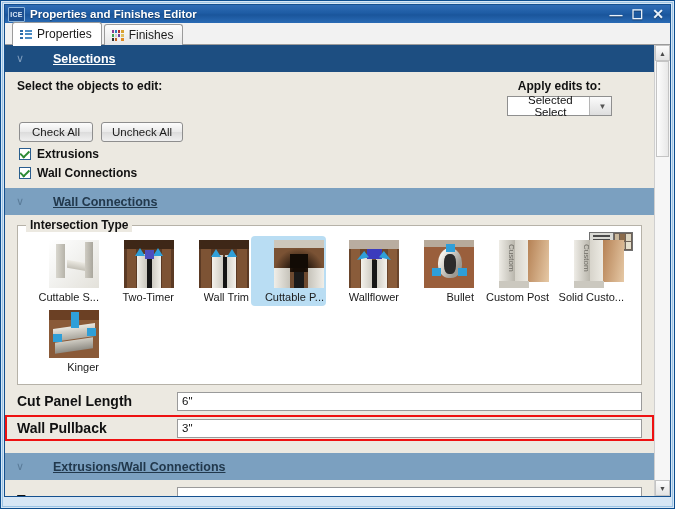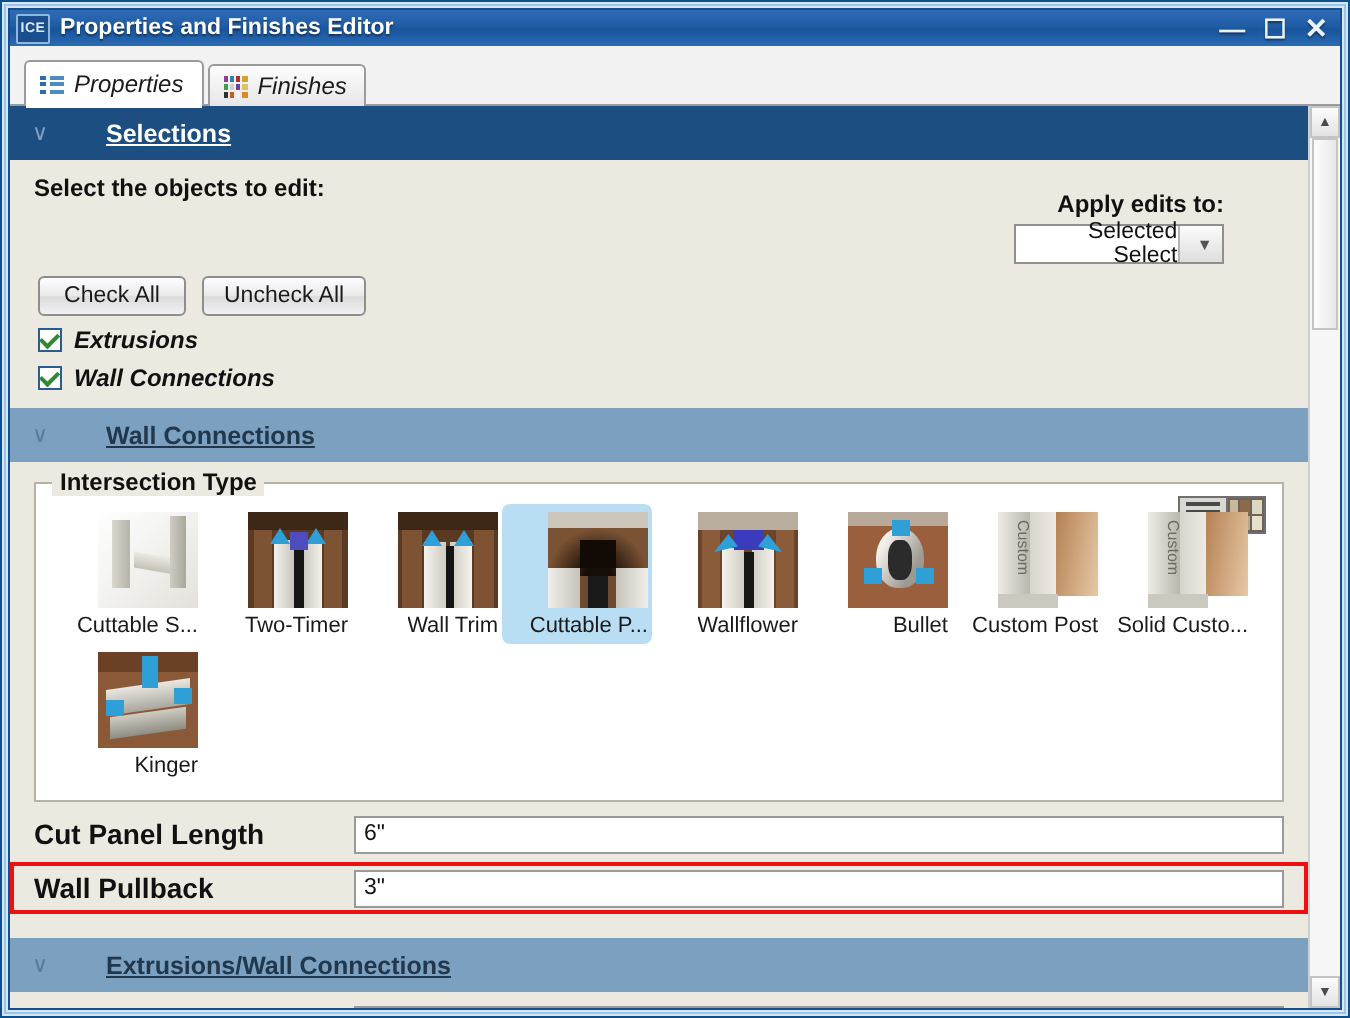--- a/index.html
+++ b/index.html
@@ -45,10 +45,10 @@
 
   
   .tabstrip{
-    height:30px;background:#f2f2f2;
+    height:22px;background:#f2f2f2;
     border-left:1px solid #14508f;border-right:1px solid #14508f;
     box-sizing:border-box;display:flex;align-items:flex-end;
-    padding-left:7px;position:relative;font-style:italic;
+    padding-left:7px;position:relative;
   }
   .tabstrip:after{
     content:"";position:absolute;left:0;right:0;bottom:0;height:1px;background:#9b9b9b;

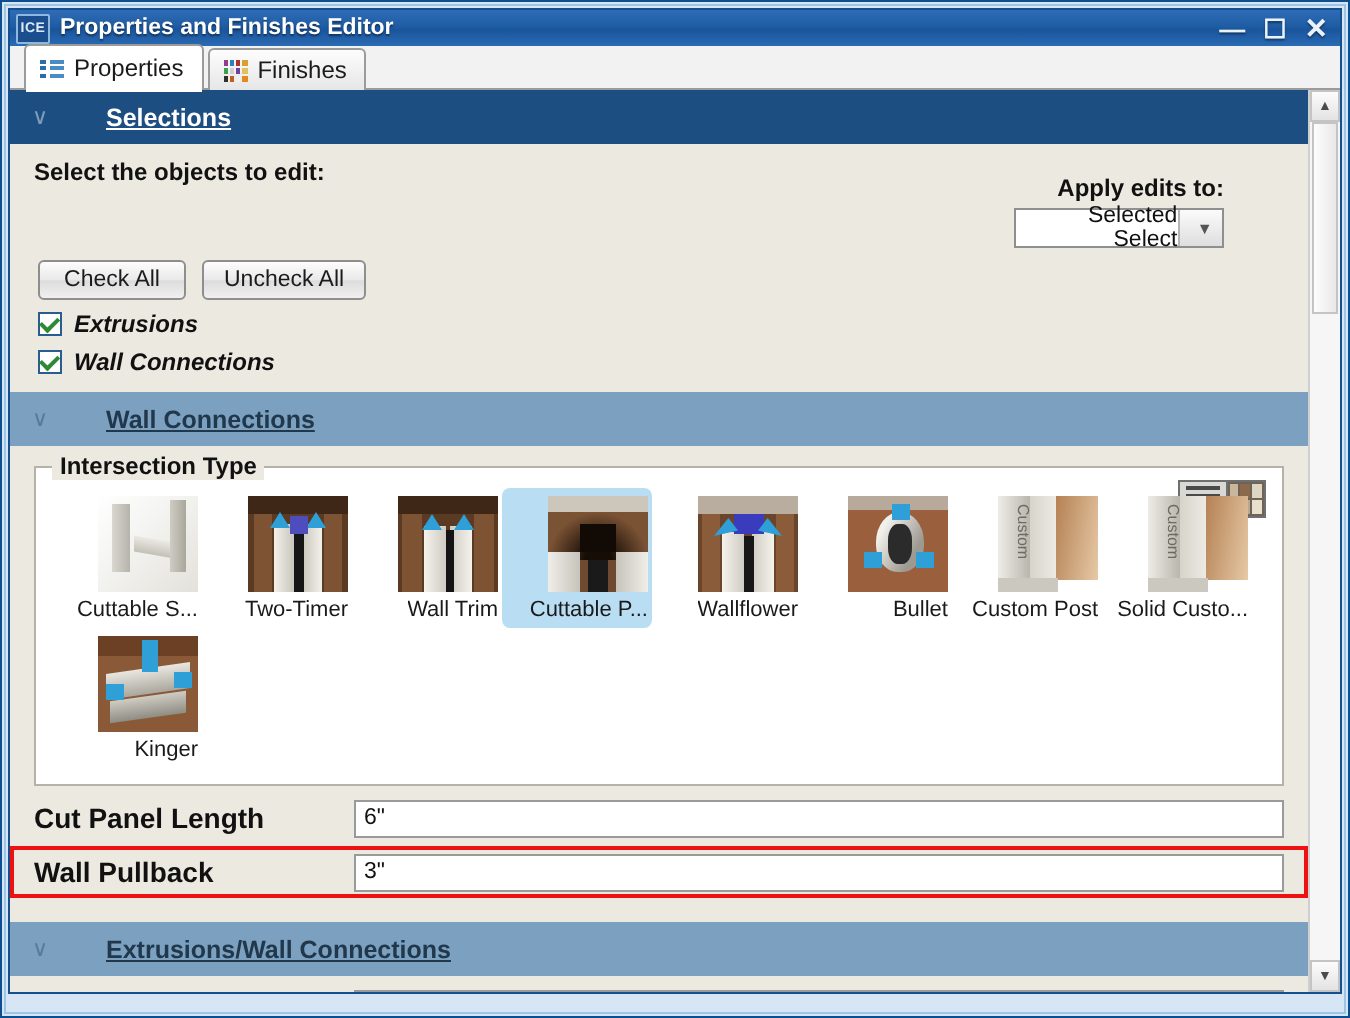--- a/index.html
+++ b/index.html
@@ -114,7 +114,7 @@
     display:flex;align-items:flex-start;justify-content:space-between;
     padding:7px 12px 0 12px;
   }
-  .apply-wrap{text-align:right;margin-right:30px;margin-top:8px;}
+  .apply-wrap{text-align:center;margin-right:30px;}
   .apply-label{font-size:12px;font-weight:bold;color:#111;display:block;margin-bottom:3px;}
   .combo{
     width:105px;height:20px;display:flex;align-items:center;

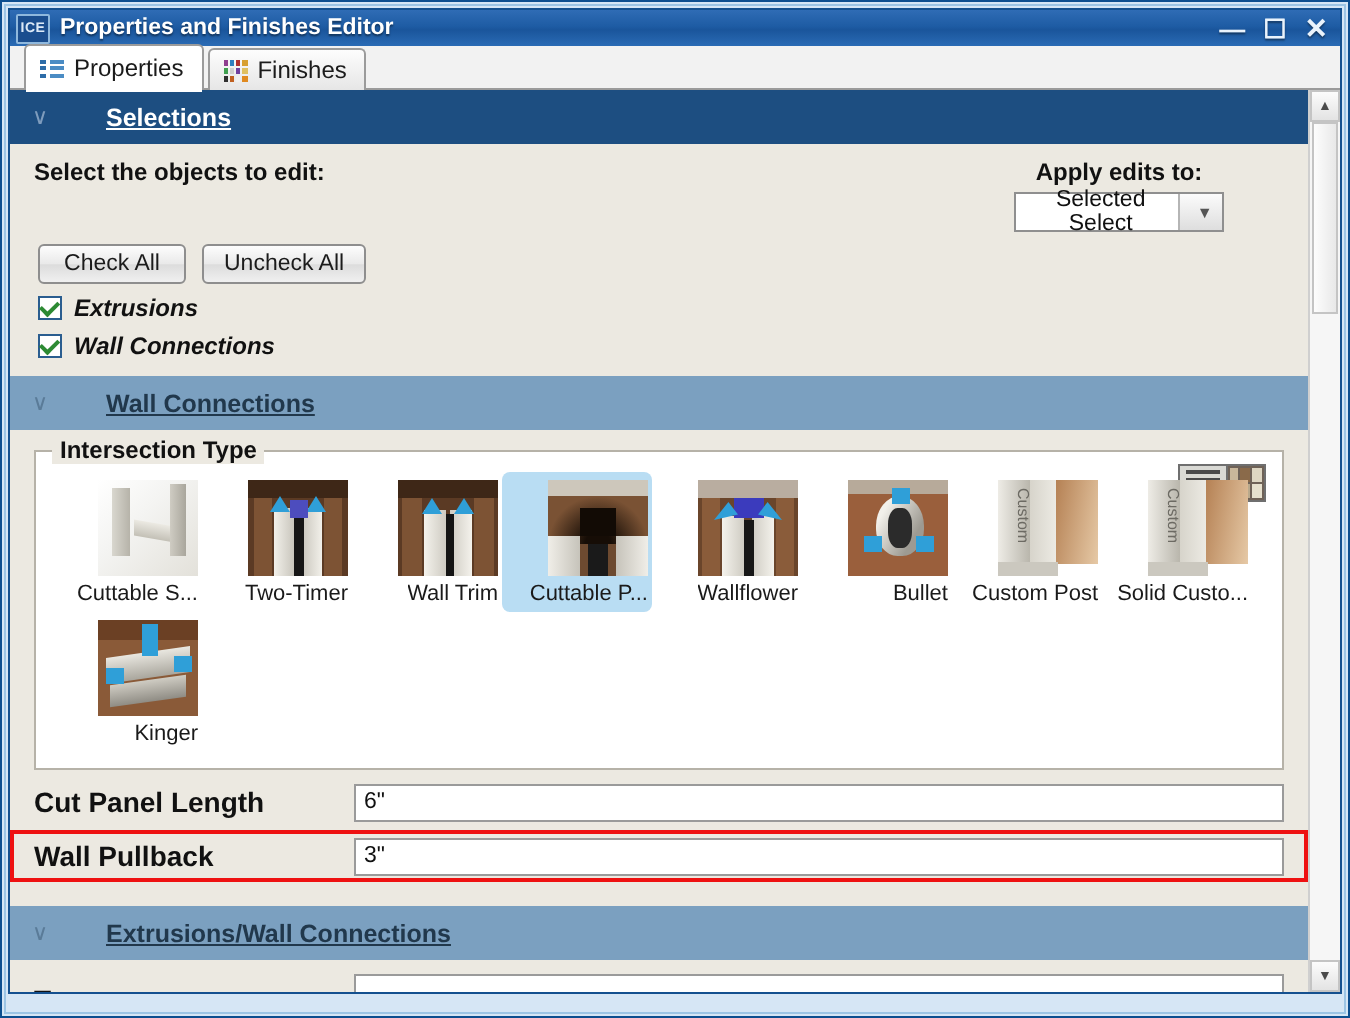--- a/index.html
+++ b/index.html
@@ -137,7 +137,7 @@
     display:flex;align-items:center;justify-content:center;box-sizing:border-box;
   }
 
-  .chk-row{display:flex;align-items:center;gap:6px;padding:5px 0 0 14px;font-style:italic;}
+  .chk-row{display:flex;align-items:center;gap:6px;padding:5px 0 0 14px;}
   .chk{
     width:12px;height:12px;border:1px solid #2a5d8f;background:#fff;
     display:flex;align-items:center;justify-content:center;box-sizing:border-box;

